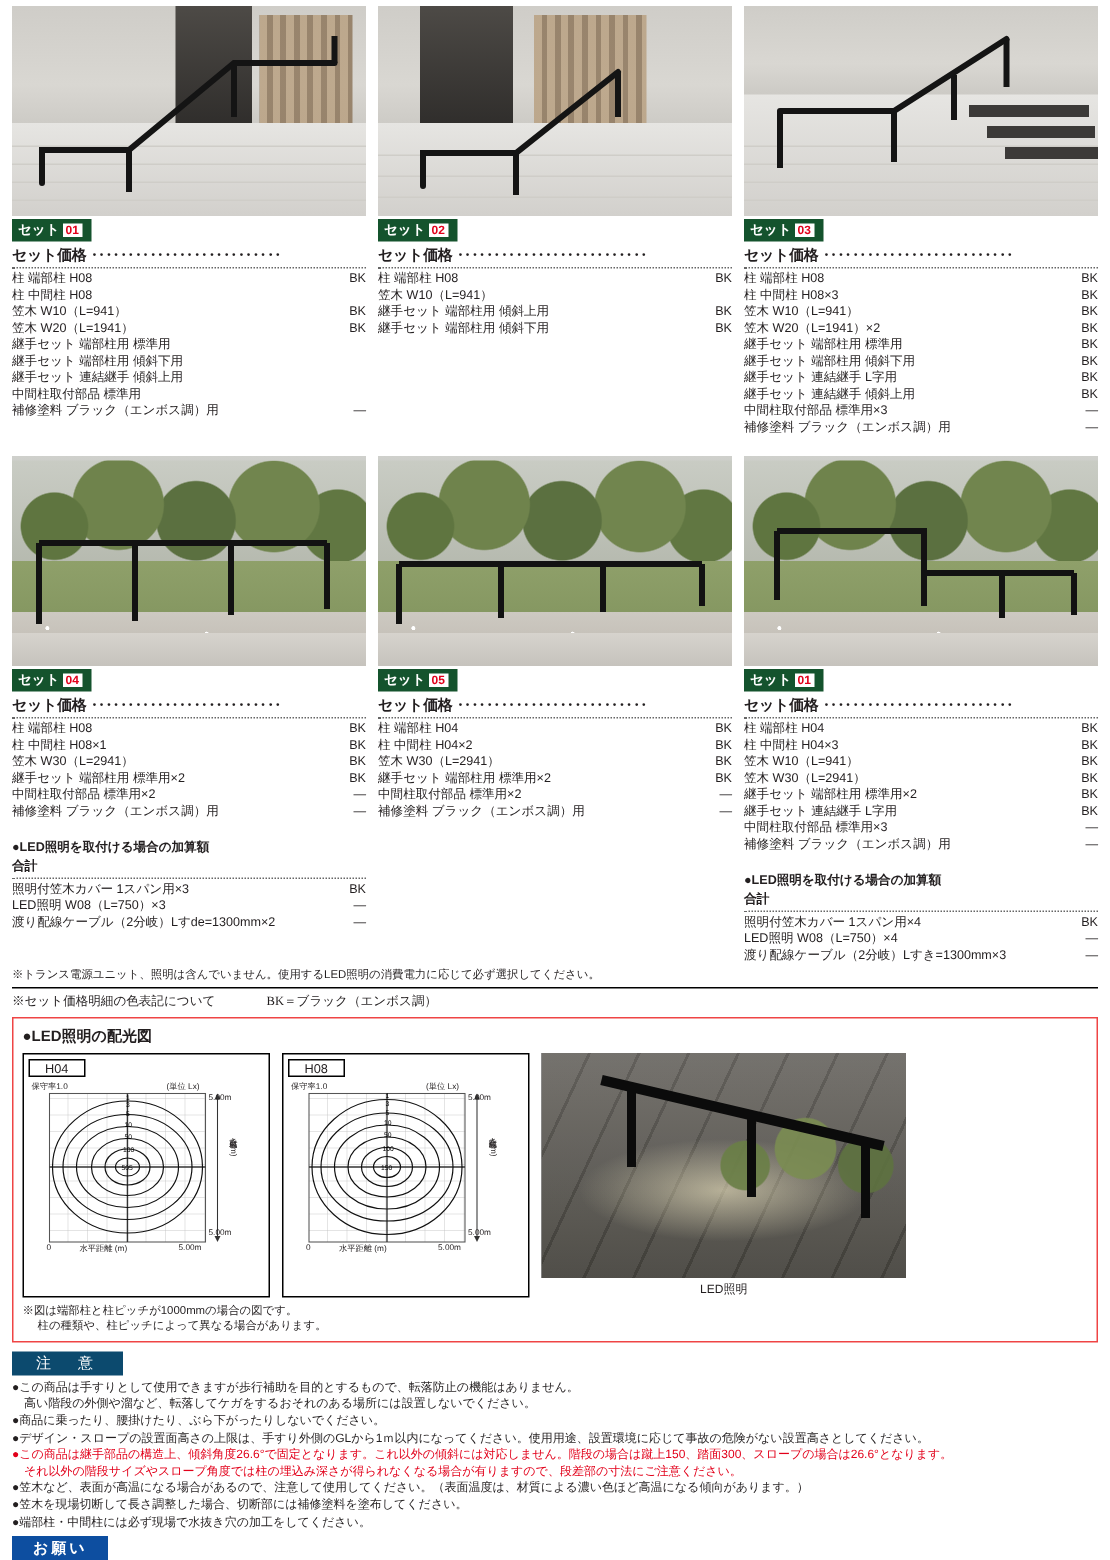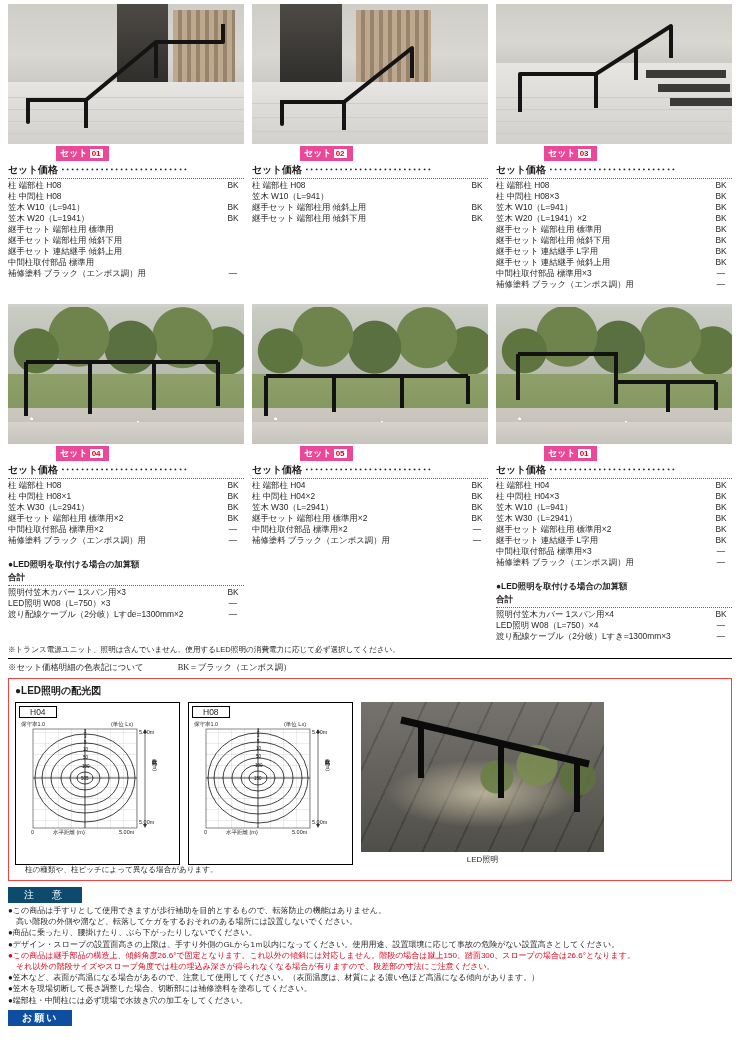--- a/index.html
+++ b/index.html
@@ -82,7 +82,7 @@
 
   .settag {
     display:inline-block;
-    background:#ec4899;
+    background:#14532d;
     color:#fff;
     font-size:9px;
     line-height:12px;
@@ -90,7 +90,6 @@
     margin-top:2px;
     font-weight:bold;
     letter-spacing:0;
-    margin-left:48px;
   }
   .settag .num {
     background:#fff; color:#e2001a; padding:0 2px; margin-left:2px; font-size:8px;

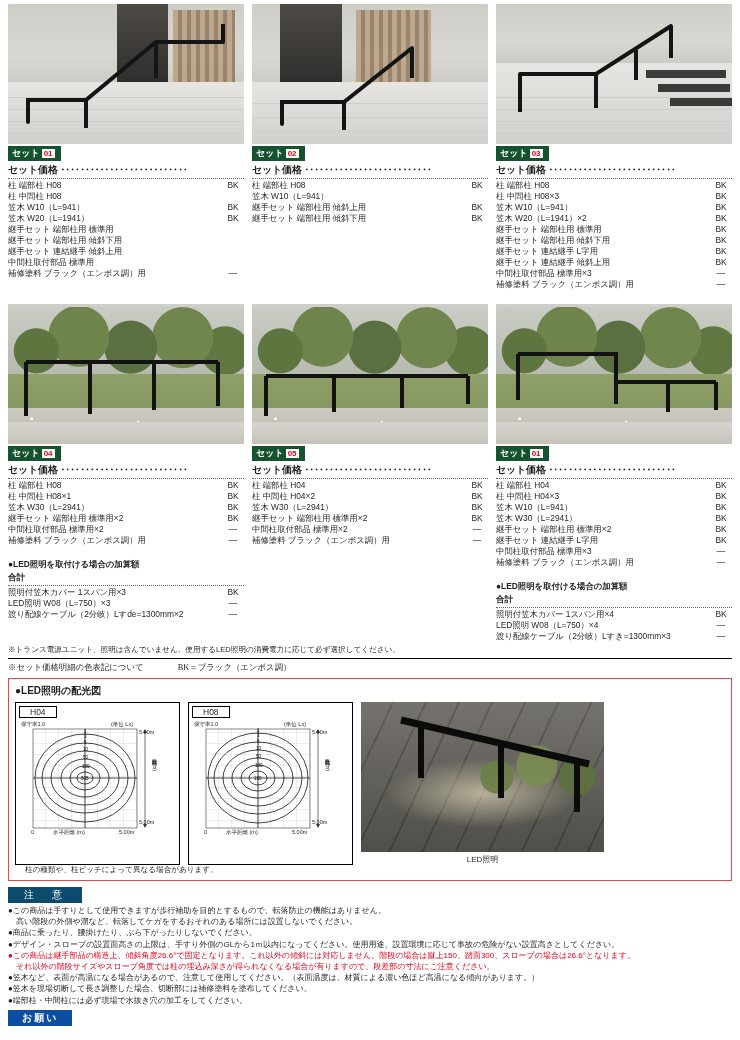--- a/index.html
+++ b/index.html
@@ -102,7 +102,7 @@
   }
   table.spec { width:100%; border-collapse:collapse; }
   table.spec td { font-size:8.4px; line-height:11px; padding:0; vertical-align:top; white-space:nowrap; }
-  table.spec td.code { text-align:center; width:22px; }
+  table.spec td.code { text-align:right; width:22px; }
   .sub-head { font-size:8.4px; font-weight:bold; margin-top:13px; line-height:11px;}
   .note-small { font-size:7.6px; line-height:10px; margin-top:3px; }
 

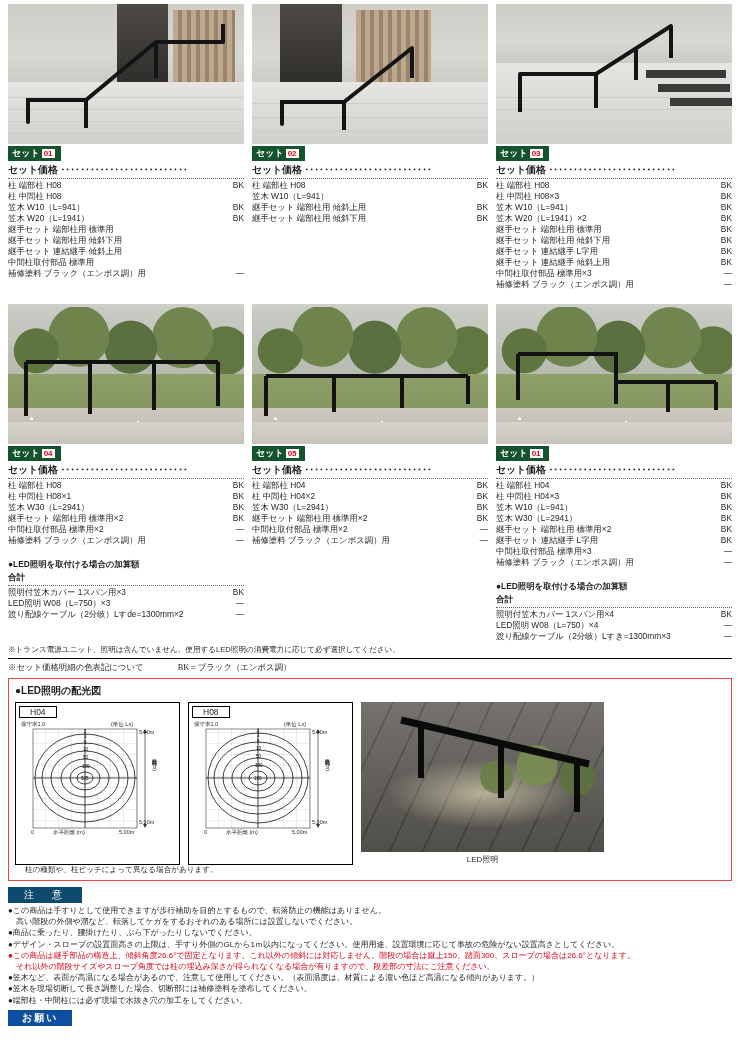--- a/index.html
+++ b/index.html
@@ -622,6 +622,7 @@
         <div class="ledcap">LED照明</div>
       </div>
     </div>
+    <div class="chart-note">※図は端部柱と柱ピッチが1000mmの場合の図です。</div>
     <div class="chart-note" style="margin-top:0;padding-left:10px">柱の種類や、柱ピッチによって異なる場合があります。</div>
   </div>
 

